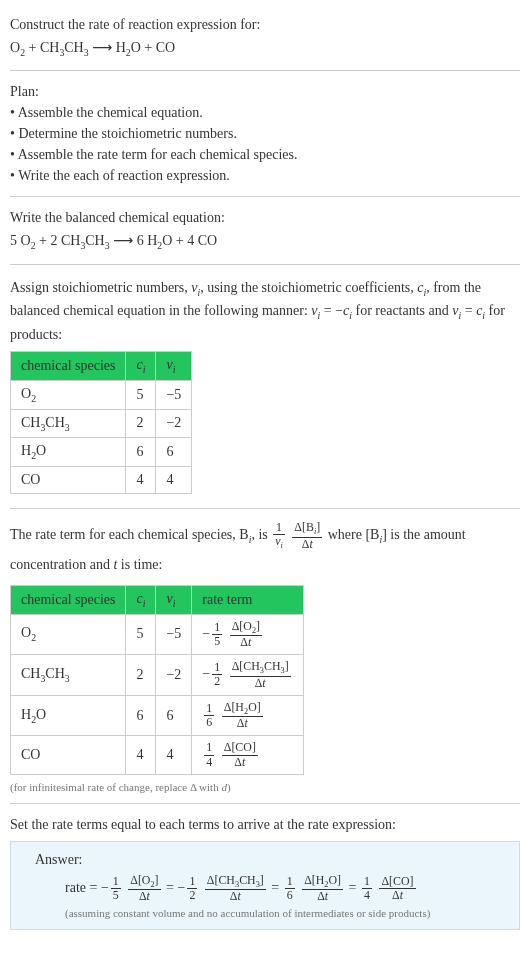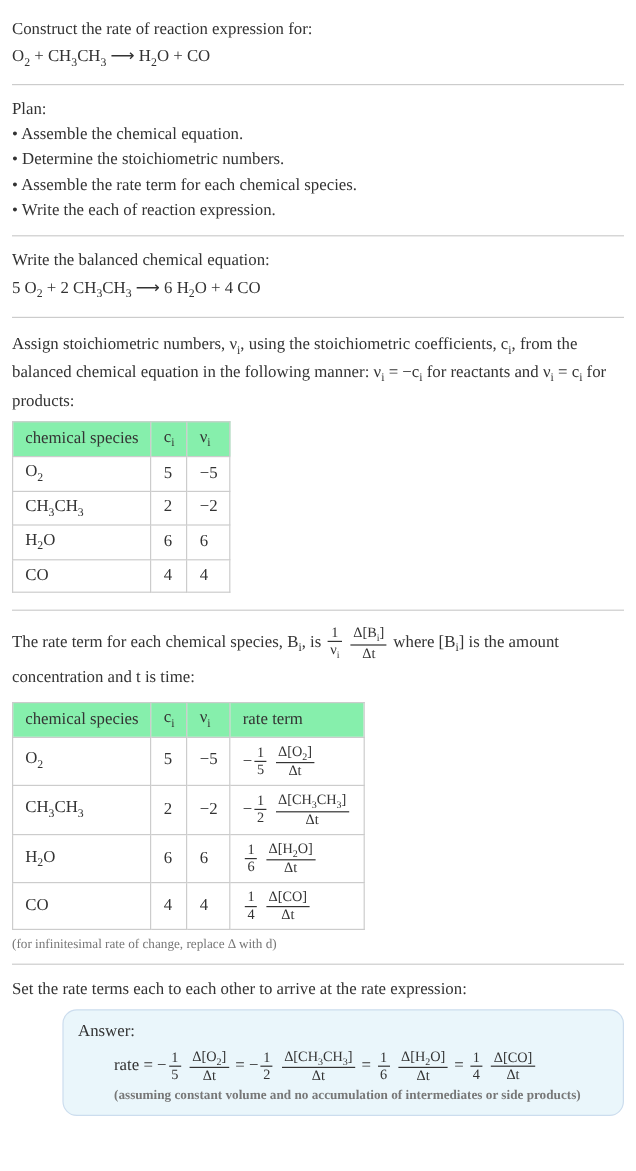--- a/index.html
+++ b/index.html
@@ -23,7 +23,7 @@
       margin-top: 2px;
     }
     .sub { font-size: 0.7em; vertical-align: sub; }
-    .ital { }
+    .ital { font-style: italic; }
     table.data {
       border-collapse: collapse;
       margin-top: 6px;

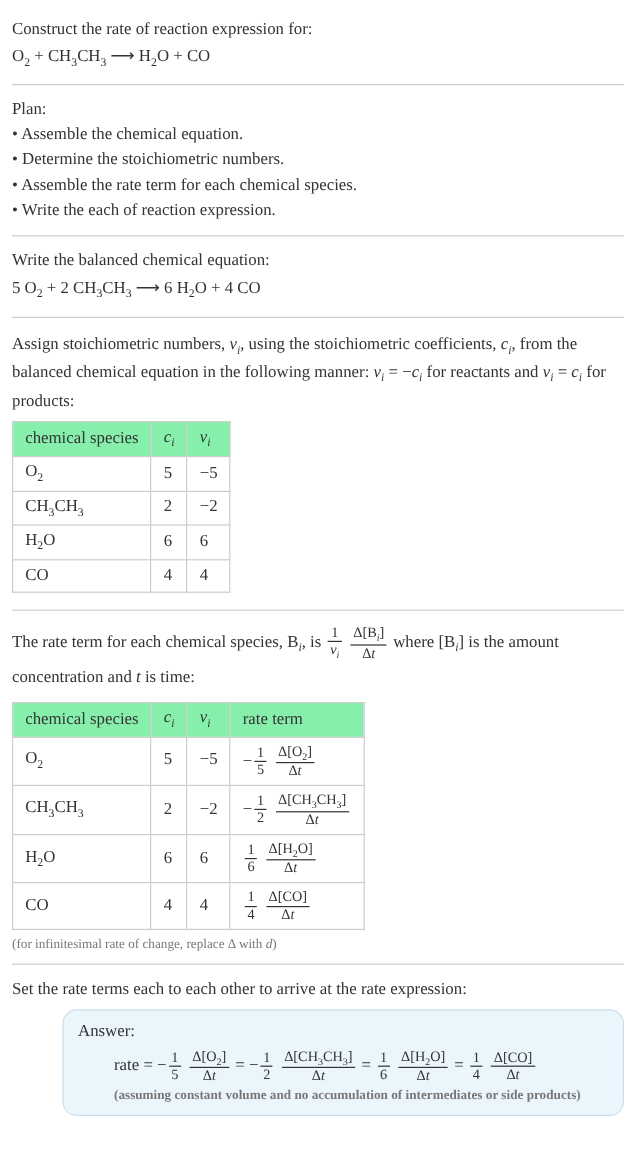--- a/index.html
+++ b/index.html
@@ -37,7 +37,7 @@
       vertical-align: middle;
     }
     table.data th {
-      background: #86efac;
+      background: #22c55e;
     }
     .frac {
       display: inline-block;

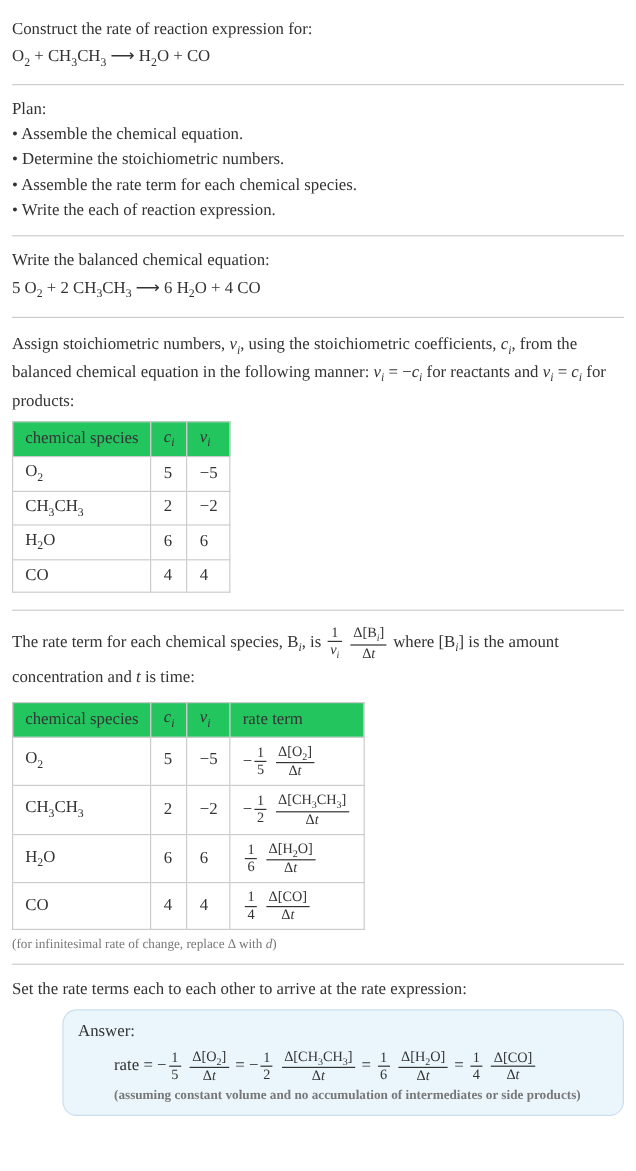--- a/index.html
+++ b/index.html
@@ -182,7 +182,7 @@
 <hr class="divider">
 
 <div class="section">
-  <div class="line">Set the rate terms each to each other to arrive at the rate expression:</div>
+  <div class="line">Set the rate terms equal to each terms to arrive at the rate expression:</div>
   <div class="answer-box">
     <div class="answer-label">Answer:</div>
     <div class="answer-line">rate = −<span class="frac"><span class="num">1</span><span class="den">5</span></span> <span class="frac"><span class="num">Δ[O<span class="sub">2</span>]</span><span class="den">Δ<span class="ital">t</span></span></span> = −<span class="frac"><span class="num">1</span><span class="den">2</span></span> <span class="frac"><span class="num">Δ[CH<span class="sub">3</span>CH<span class="sub">3</span>]</span><span class="den">Δ<span class="ital">t</span></span></span> = <span class="frac"><span class="num">1</span><span class="den">6</span></span> <span class="frac"><span class="num">Δ[H<span class="sub">2</span>O]</span><span class="den">Δ<span class="ital">t</span></span></span> = <span class="frac"><span class="num">1</span><span class="den">4</span></span> <span class="frac"><span class="num">Δ[CO]</span><span class="den">Δ<span class="ital">t</span></span></span></div>

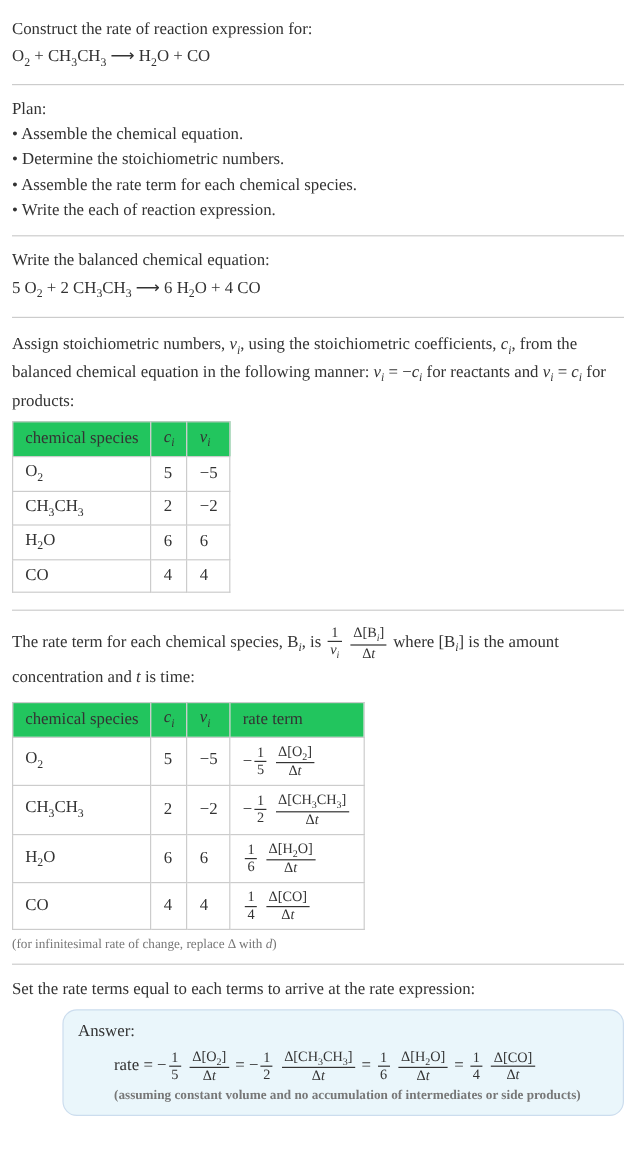--- a/index.html
+++ b/index.html
@@ -56,10 +56,9 @@
     .answer-box {
       background: #eaf6fb;
       border: 1px solid #cde;
-      border-radius: 12px;
-      padding: 10px 12px;
+      border-radius: 0;
+      padding: 10px 24px;
       margin-top: 6px;
-      margin-left: 42px;
     }
     .answer-label {
       margin-bottom: 6px;

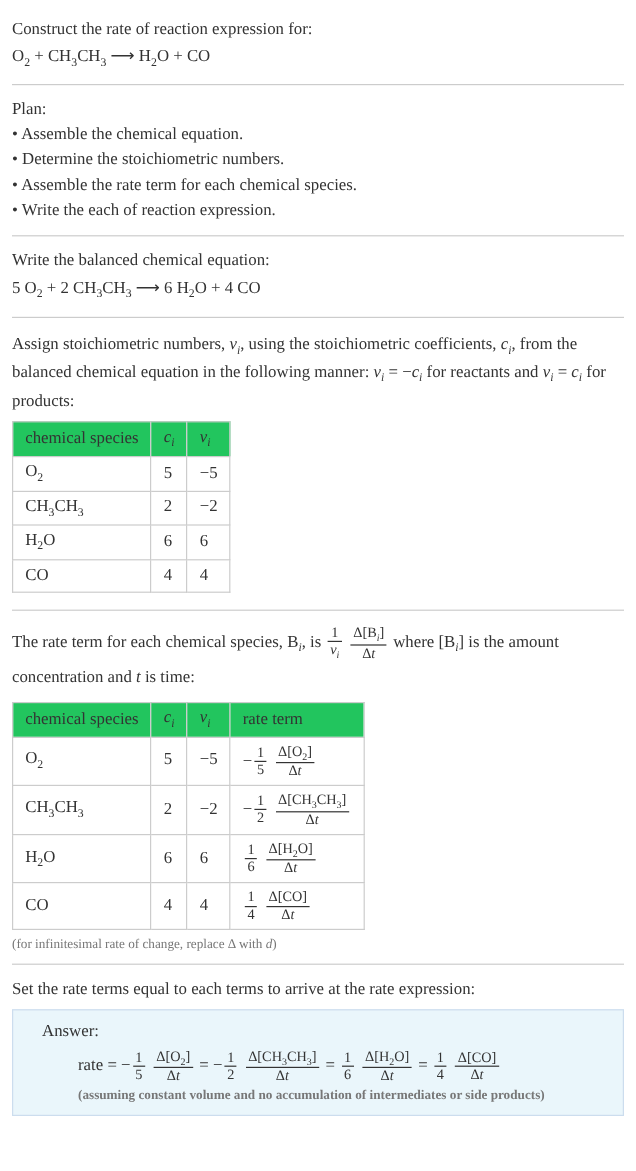--- a/index.html
+++ b/index.html
@@ -71,7 +71,6 @@
       color: #777;
       padding-left: 30px;
       margin-top: 4px;
-      font-weight: bold;
     }
     .arrow { font-size: 1em; }
     .line { line-height: 1.5; }

